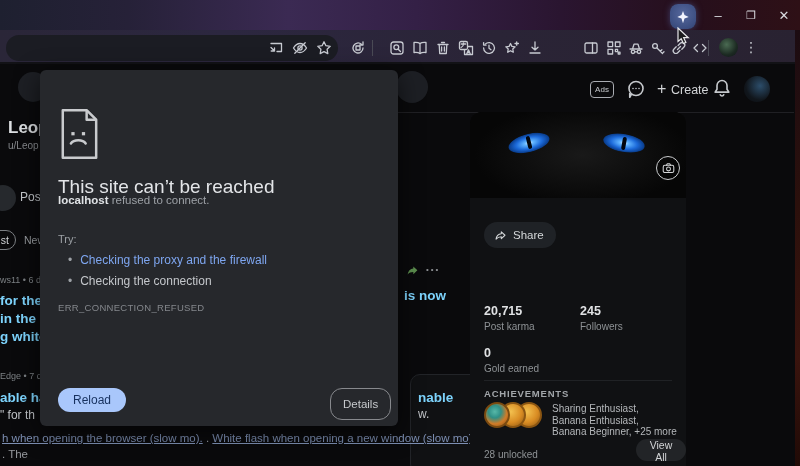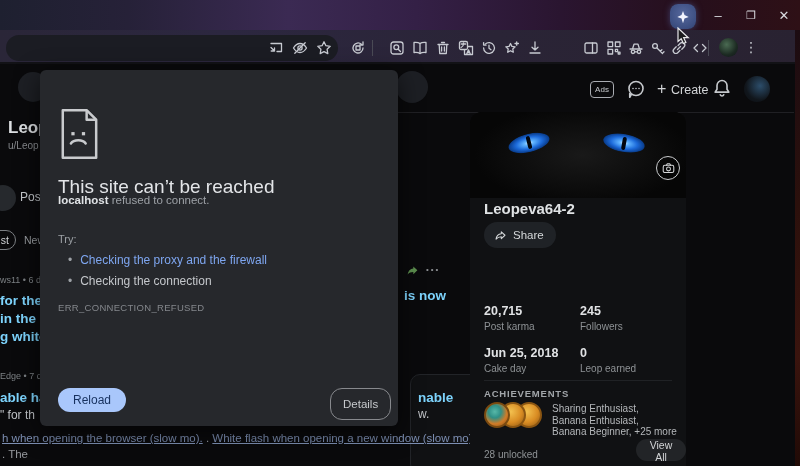--- a/index.html
+++ b/index.html
@@ -359,7 +359,6 @@
           </svg>
       </div>
     </div>
-    <div class="pc-name">Leopeva64-2</div>
     <button class="pc-share">
       <svg class="stroked" width="13" height="13" viewBox="0 0 16 16">
           <path d="M2.5 12.5c.5-4 2.8-6.3 6.5-6.7V3.5l4.5 4.2-4.5 4.2V9.6c-2.7 0-4.7.8-6.5 2.9z"></path>

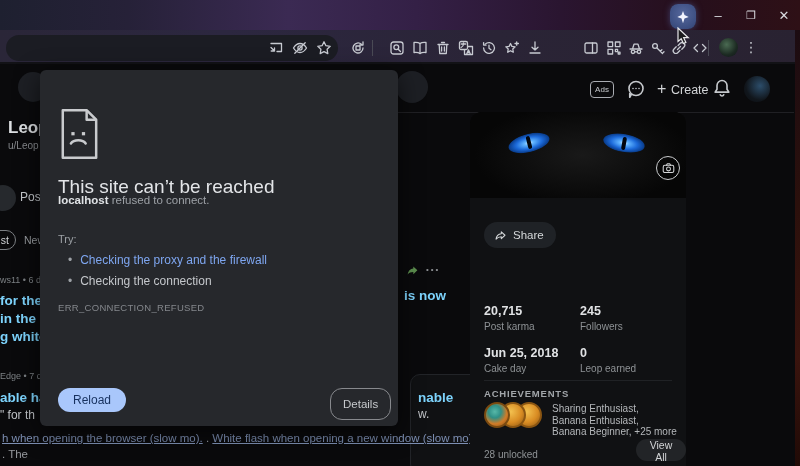--- a/index.html
+++ b/index.html
@@ -375,10 +375,6 @@
           <div class="l">Followers</div>
         </div>
       <div class="pc-stat">
-        <div class="v">Jun 25, 2018</div>
-          <div class="l">Cake day</div>
-        </div>
-      <div class="pc-stat">
         <div class="v">0</div>
           <div class="l">Leop earned</div>
         </div>

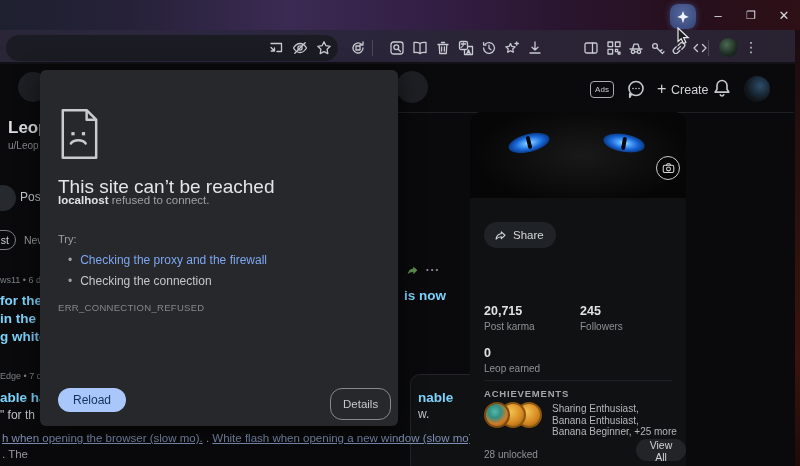--- a/index.html
+++ b/index.html
@@ -376,7 +376,7 @@
         </div>
       <div class="pc-stat">
         <div class="v">0</div>
-          <div class="l">Leop earned</div>
+          <div class="l">Gold earned</div>
         </div>
     </div>
     <div class="pc-divider"></div>

